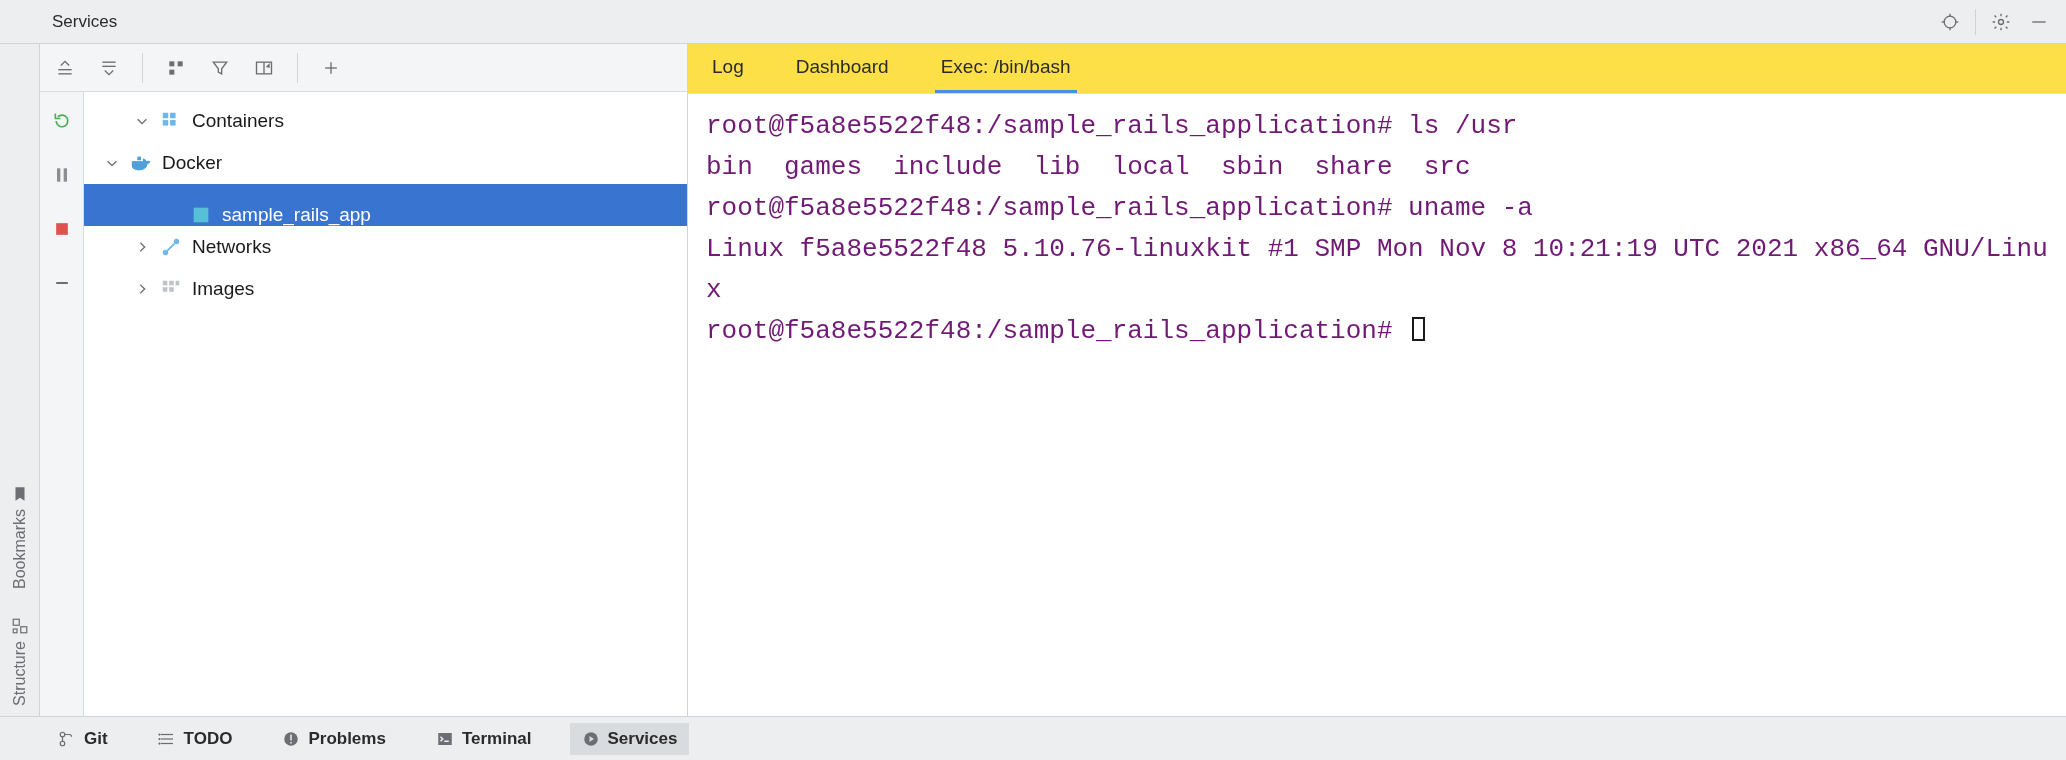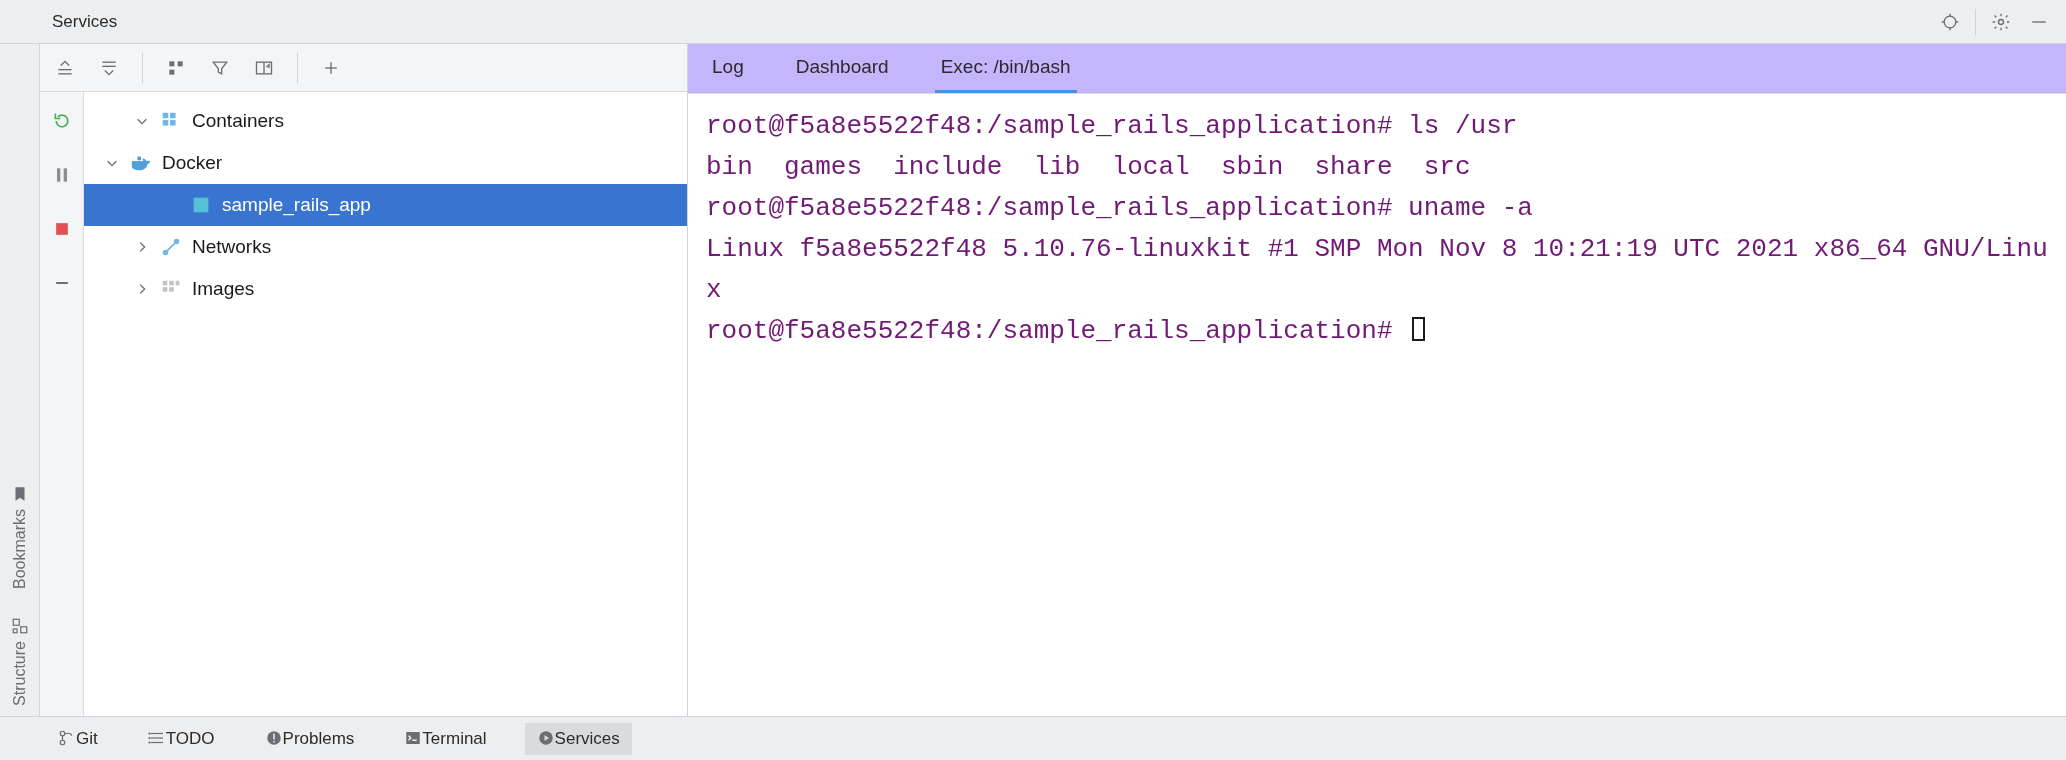--- a/index.html
+++ b/index.html
@@ -58,7 +58,7 @@
   
   .content { flex:1; display:flex; flex-direction:column; min-width:0; }
   .tabs {
-    height: 50px; background:#c4b5fd; display:flex; align-items:center;
+    height: 50px; background:#fde047; display:flex; align-items:center;
     padding-left: 18px; gap: 40px; border-bottom:1px solid #d9dcde;
   }
   .tab { padding: 12px 6px 12px 6px; font-size:19px; color:#2b2b2b; cursor:pointer; border-bottom:3px solid transparent; }

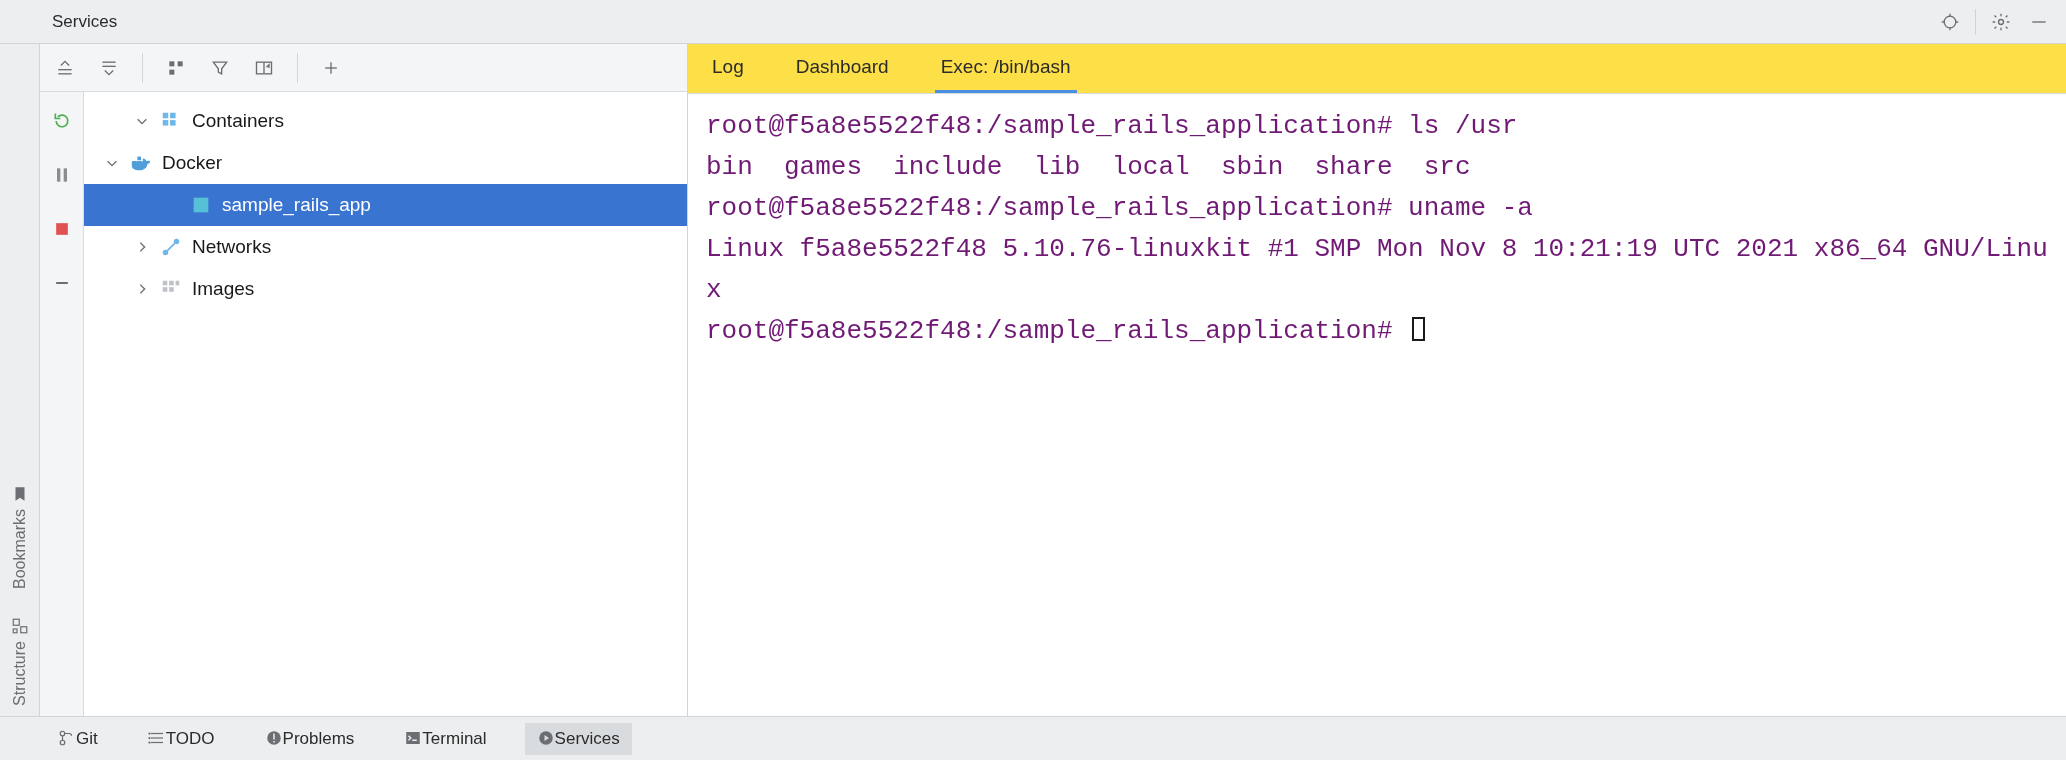--- a/index.html
+++ b/index.html
@@ -50,7 +50,7 @@
   .tree-row { display:flex; align-items:center; height:42px; gap:10px; padding-right:8px; white-space:nowrap; }
   .tree-row .indent { display:inline-block; }
   .tree-row .chevron { width:16px; height:16px; display:flex; align-items:center; justify-content:center; color:#7a7d81; }
-  .tree-row.selected { background:#3a74d1; color:#fff; }
+  .tree-row.selected { background:#3a74d1; color:#fff;align-items:flex-end; }
   .node-icon { width:22px; height:22px; display:flex; align-items:center; justify-content:center; }
   .node-icon svg { width:22px; height:22px; }
   .tree-label { }

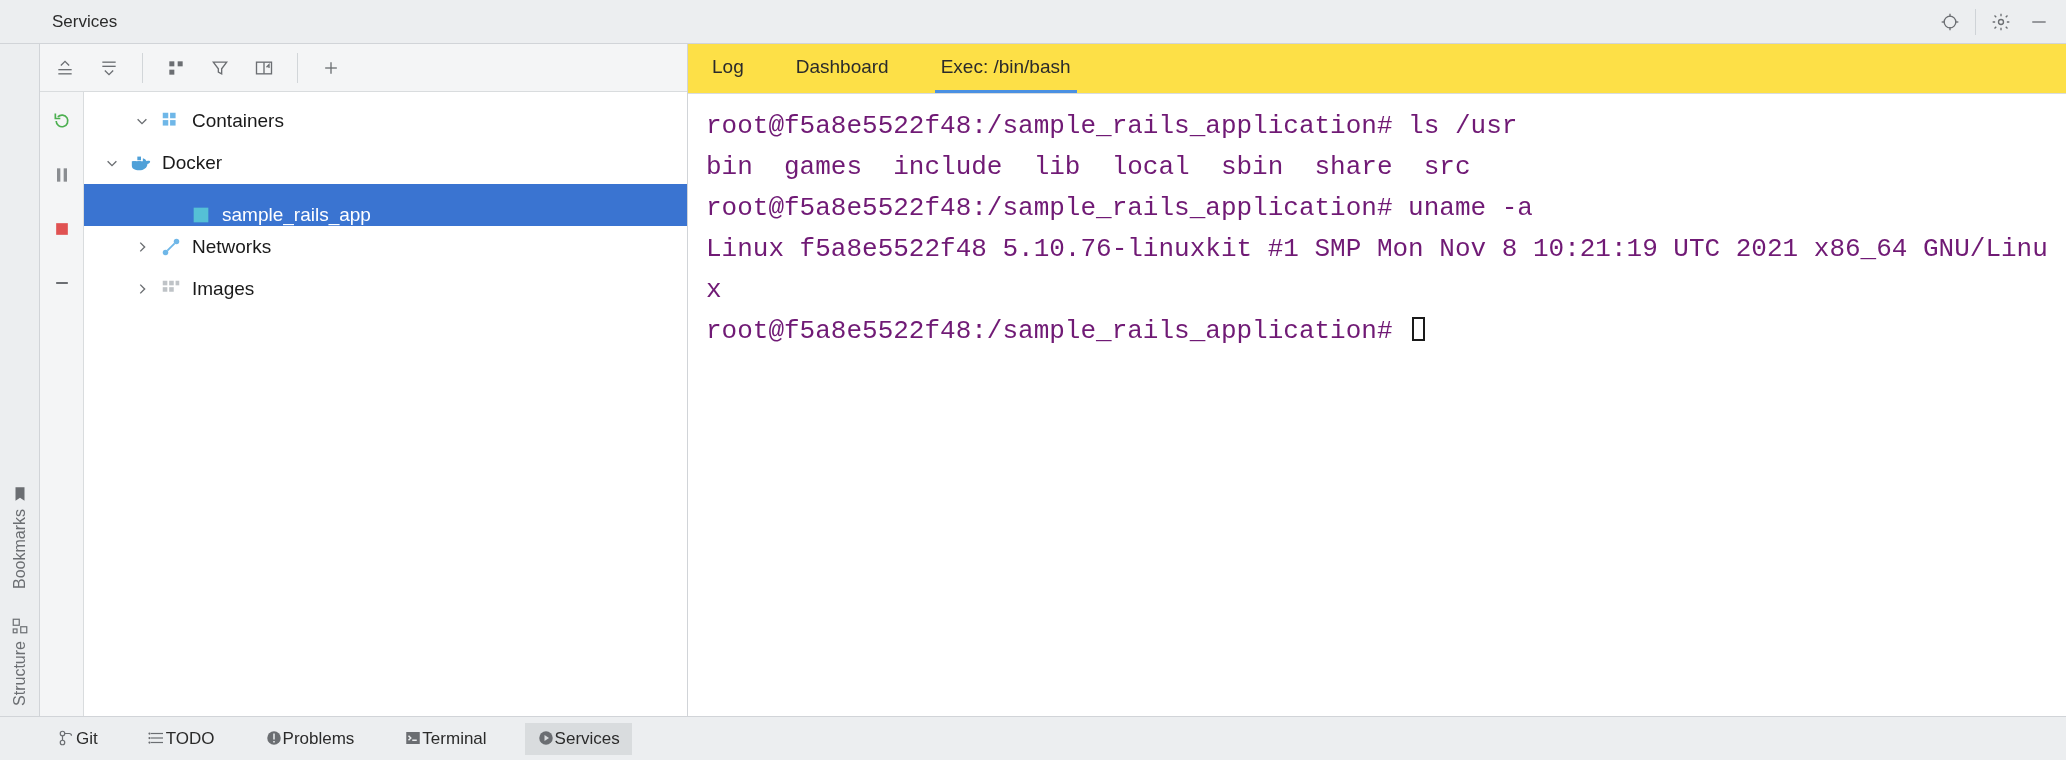--- a/index.html
+++ b/index.html
@@ -79,7 +79,7 @@
     display:flex; align-items:center; gap: 26px; padding: 0 18px 0 46px;
     font-size:17px; color:#2b2b2b;
   }
-  .bb-item { display:flex; align-items:flex-start; gap:0; padding:6px 12px; cursor:pointer; }
+  .bb-item { display:flex; align-items:center; gap:8px; padding:6px 12px; cursor:pointer;font-weight:bold; }
   .bb-item.active { background:#d9dcde; }
 
   

